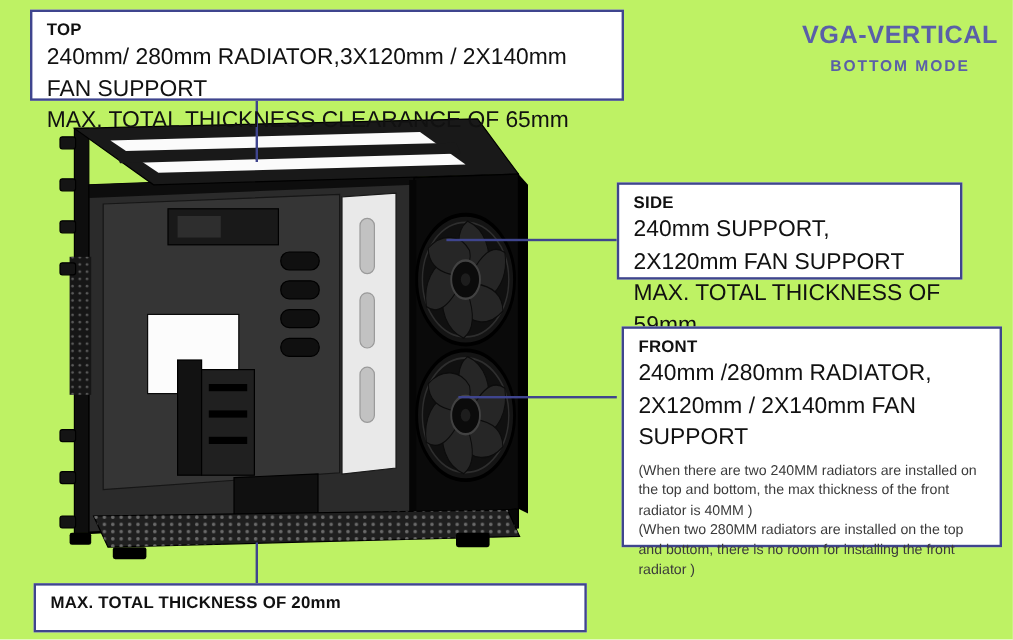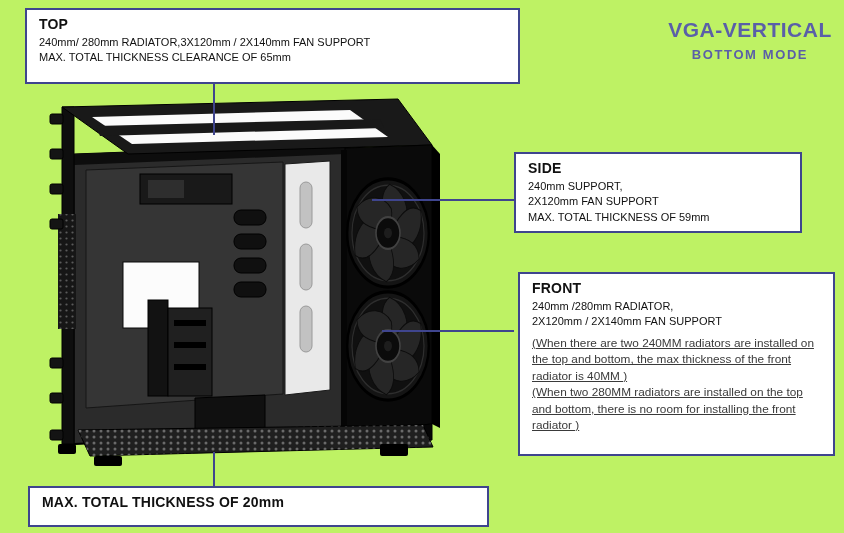--- a/index.html
+++ b/index.html
@@ -9,7 +9,7 @@
   .callout{position:absolute;border:2px solid var(--accent,#3f458e);background:#fff;
            box-sizing:border-box;padding:6px 12px 8px;color:#111;}
   .callout-title{font-weight:bold;font-size:14px;margin-bottom:3px;letter-spacing:.2px;}
-  .callout-line{font-size:11px;line-height:1.4;}
+  .callout-line{font-size:19px;line-height:1.4;}
   .callout-note{font-size:11.8px;line-height:1.4;color:#3a3a3a;text-decoration:underline;}
   .callout-note.first{margin-top:5px;}
 

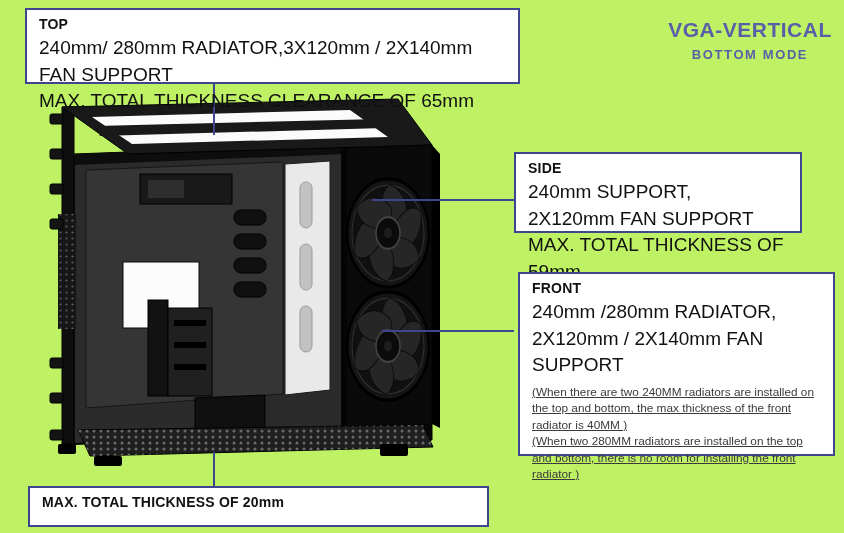--- a/index.html
+++ b/index.html
@@ -10,7 +10,7 @@
            box-sizing:border-box;padding:6px 12px 8px;color:#111;}
   .callout-title{font-weight:bold;font-size:14px;margin-bottom:3px;letter-spacing:.2px;}
   .callout-line{font-size:19px;line-height:1.4;}
-  .callout-note{font-size:11.8px;line-height:1.4;color:#3a3a3a;text-decoration:underline;}
+  .callout-note{font-size:11.8px;line-height:1.4;color:#3a3a3a;}
   .callout-note.first{margin-top:5px;}
 
   .box-top{left:25px;top:8px;width:495px;height:76px;}

